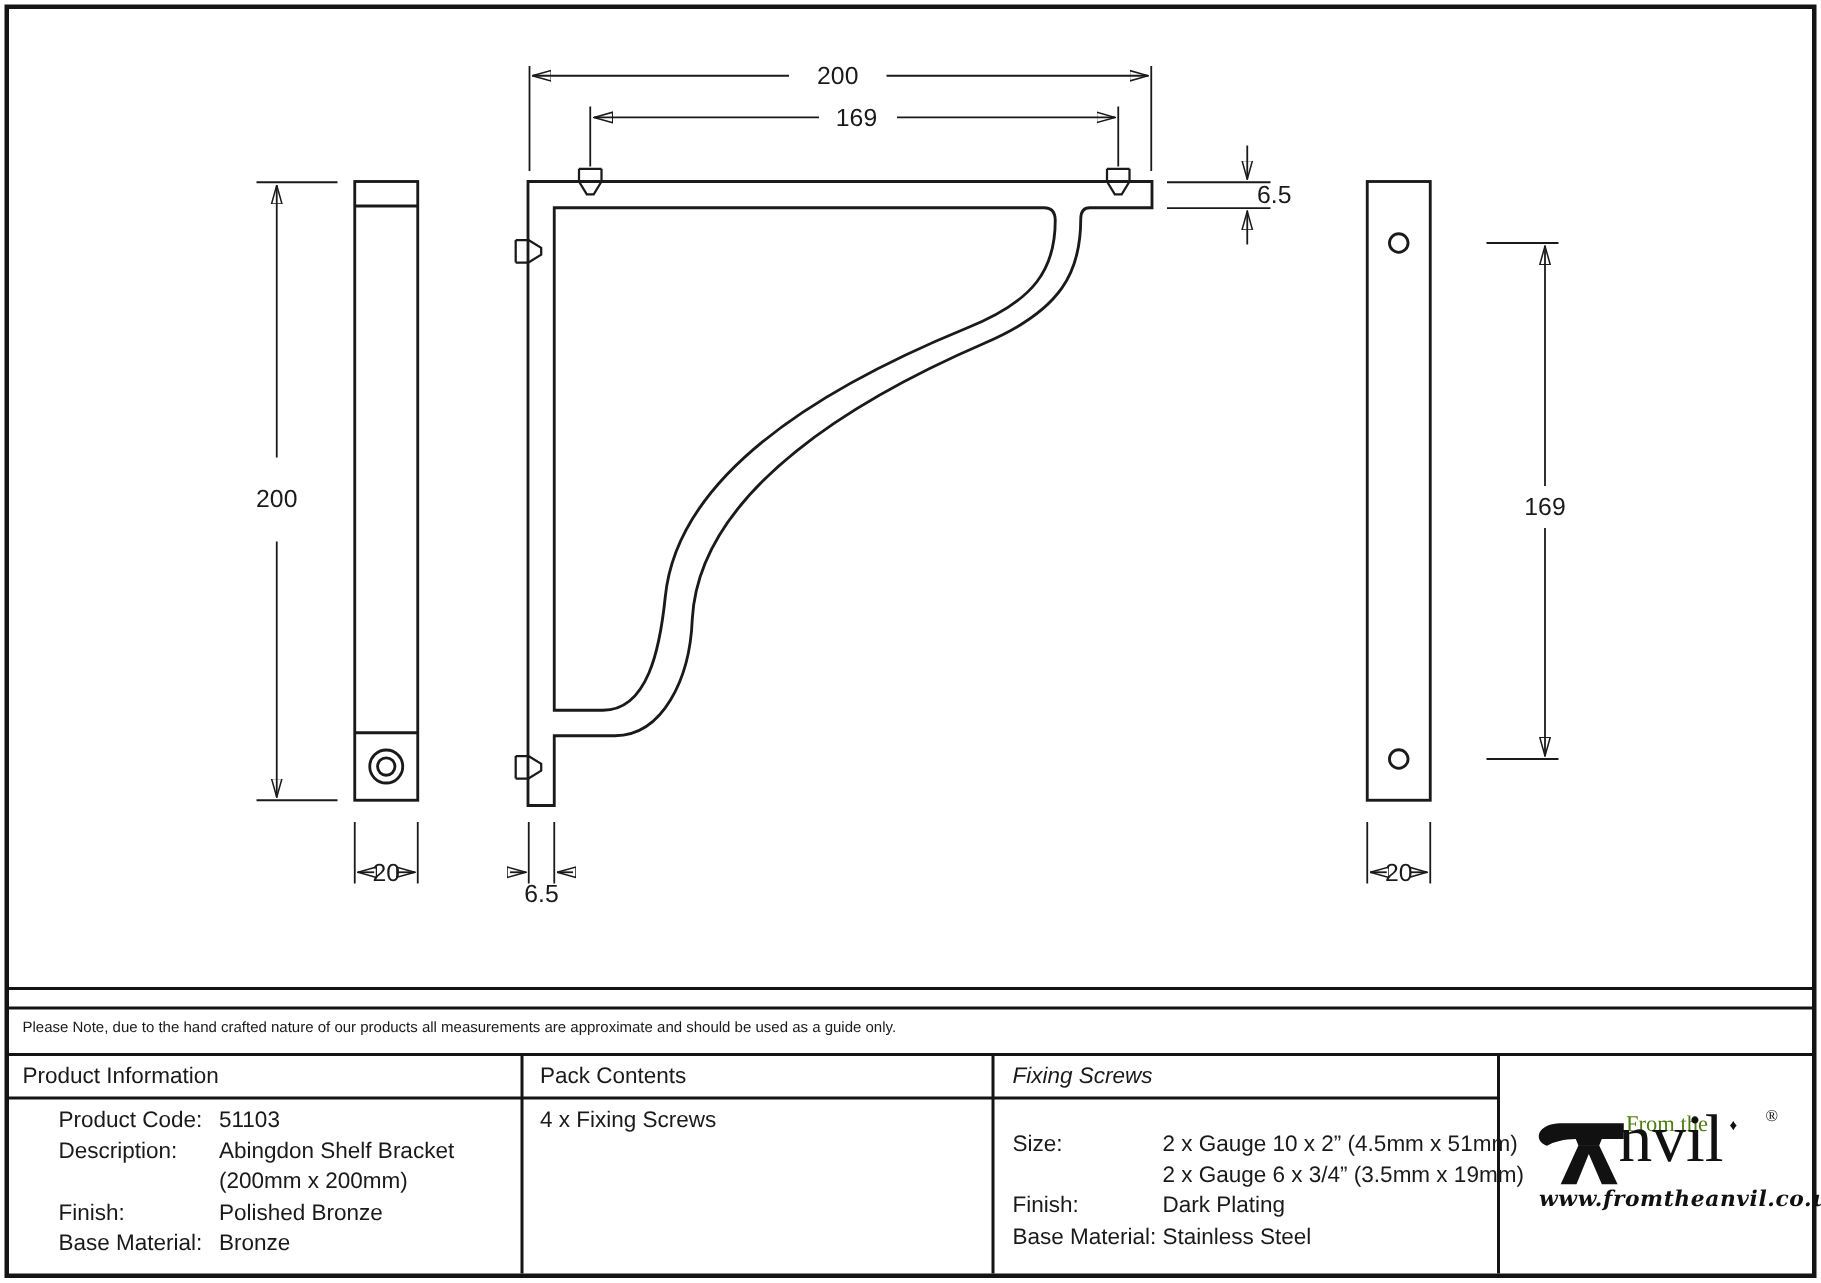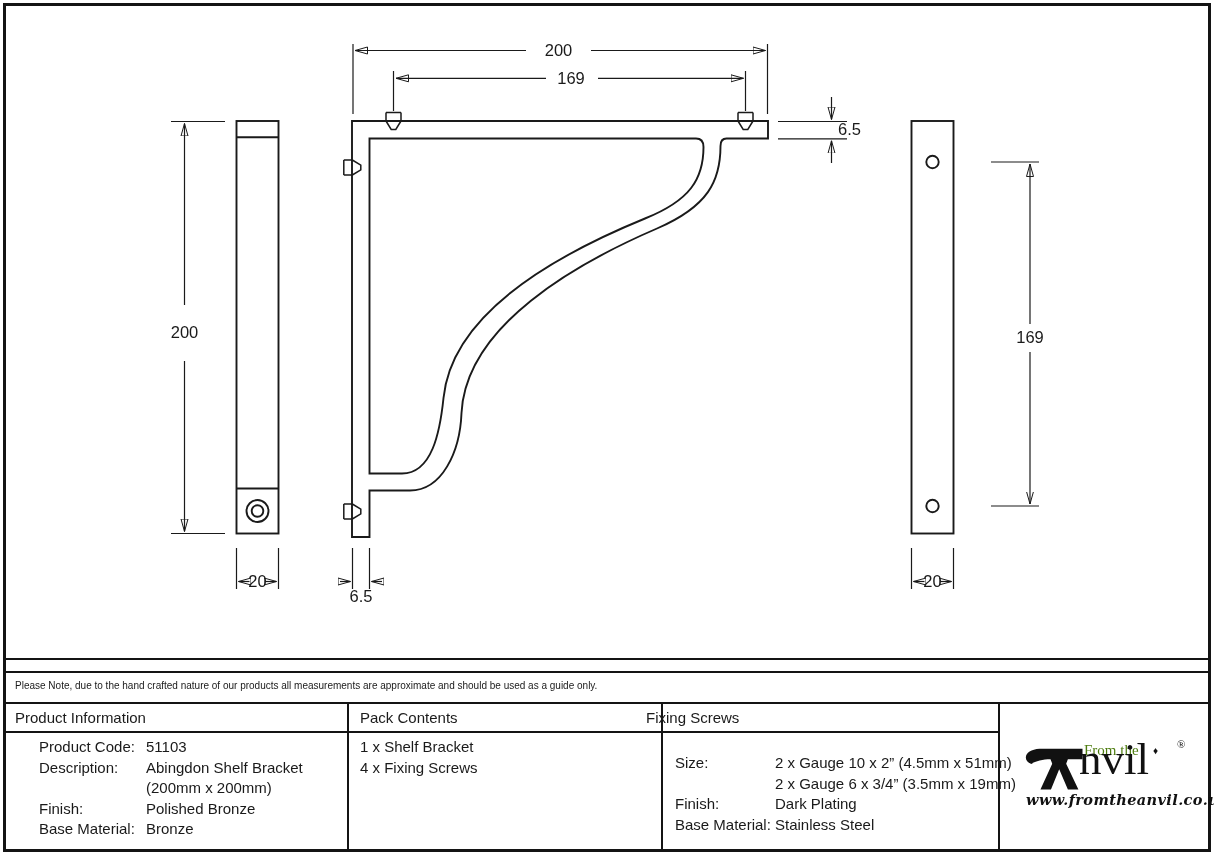--- a/index.html
+++ b/index.html
@@ -160,7 +160,7 @@
 
 <div class="th" style="left:15px;">Product Information</div>
 <div class="th" style="left:360px;">Pack Contents</div>
-<div class="th" style="left:646px;">Fixing Screws</div>
+<div class="th" style="left:675px;font-style:italic;">Fixing Screws</div>
 
 <div class="cellblock" style="left:15px; width:330px;margin-left:24px;">
   <div class="row">

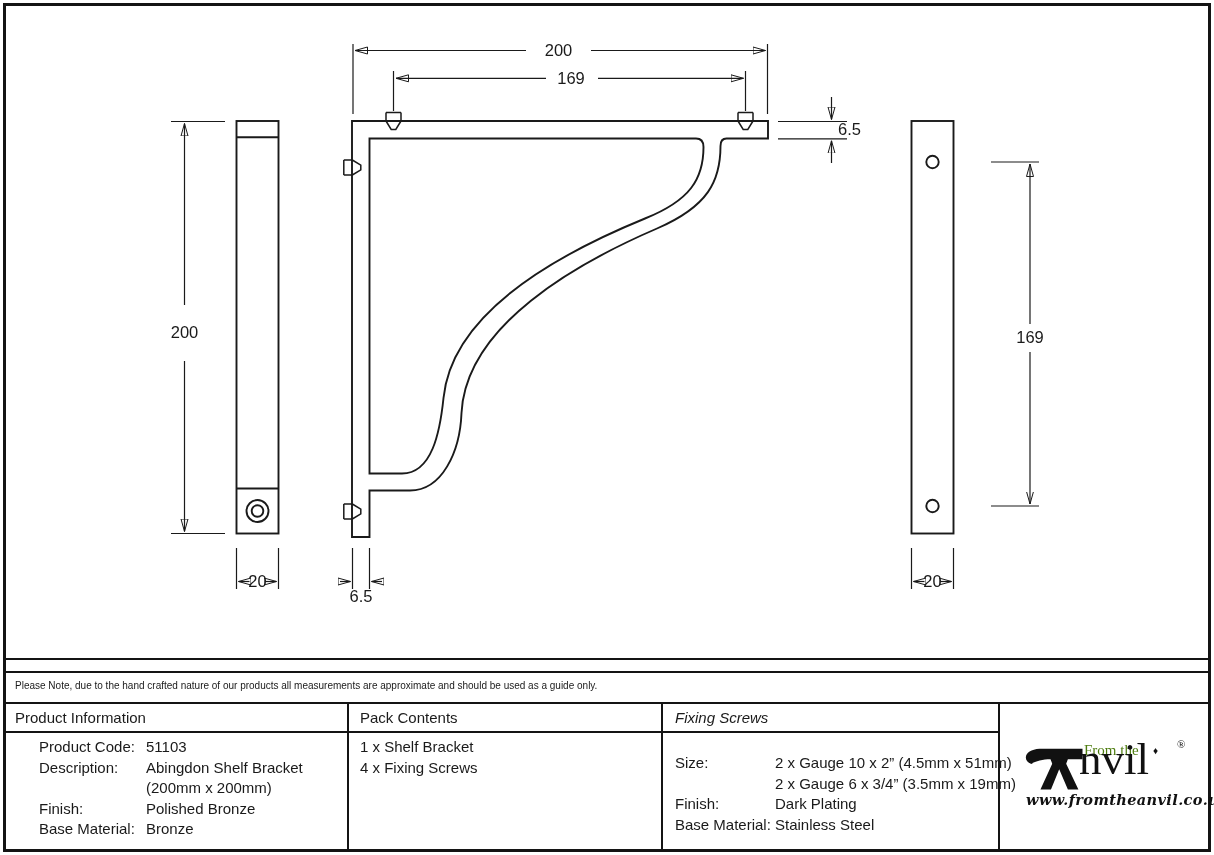--- a/index.html
+++ b/index.html
@@ -186,7 +186,6 @@
 </div>
 
 <div class="cellblock" style="left:360px; width:295px;">
-  <div class="row">1 x Shelf Bracket</div>
   <div class="row">4 x Fixing Screws</div>
 </div>
 

